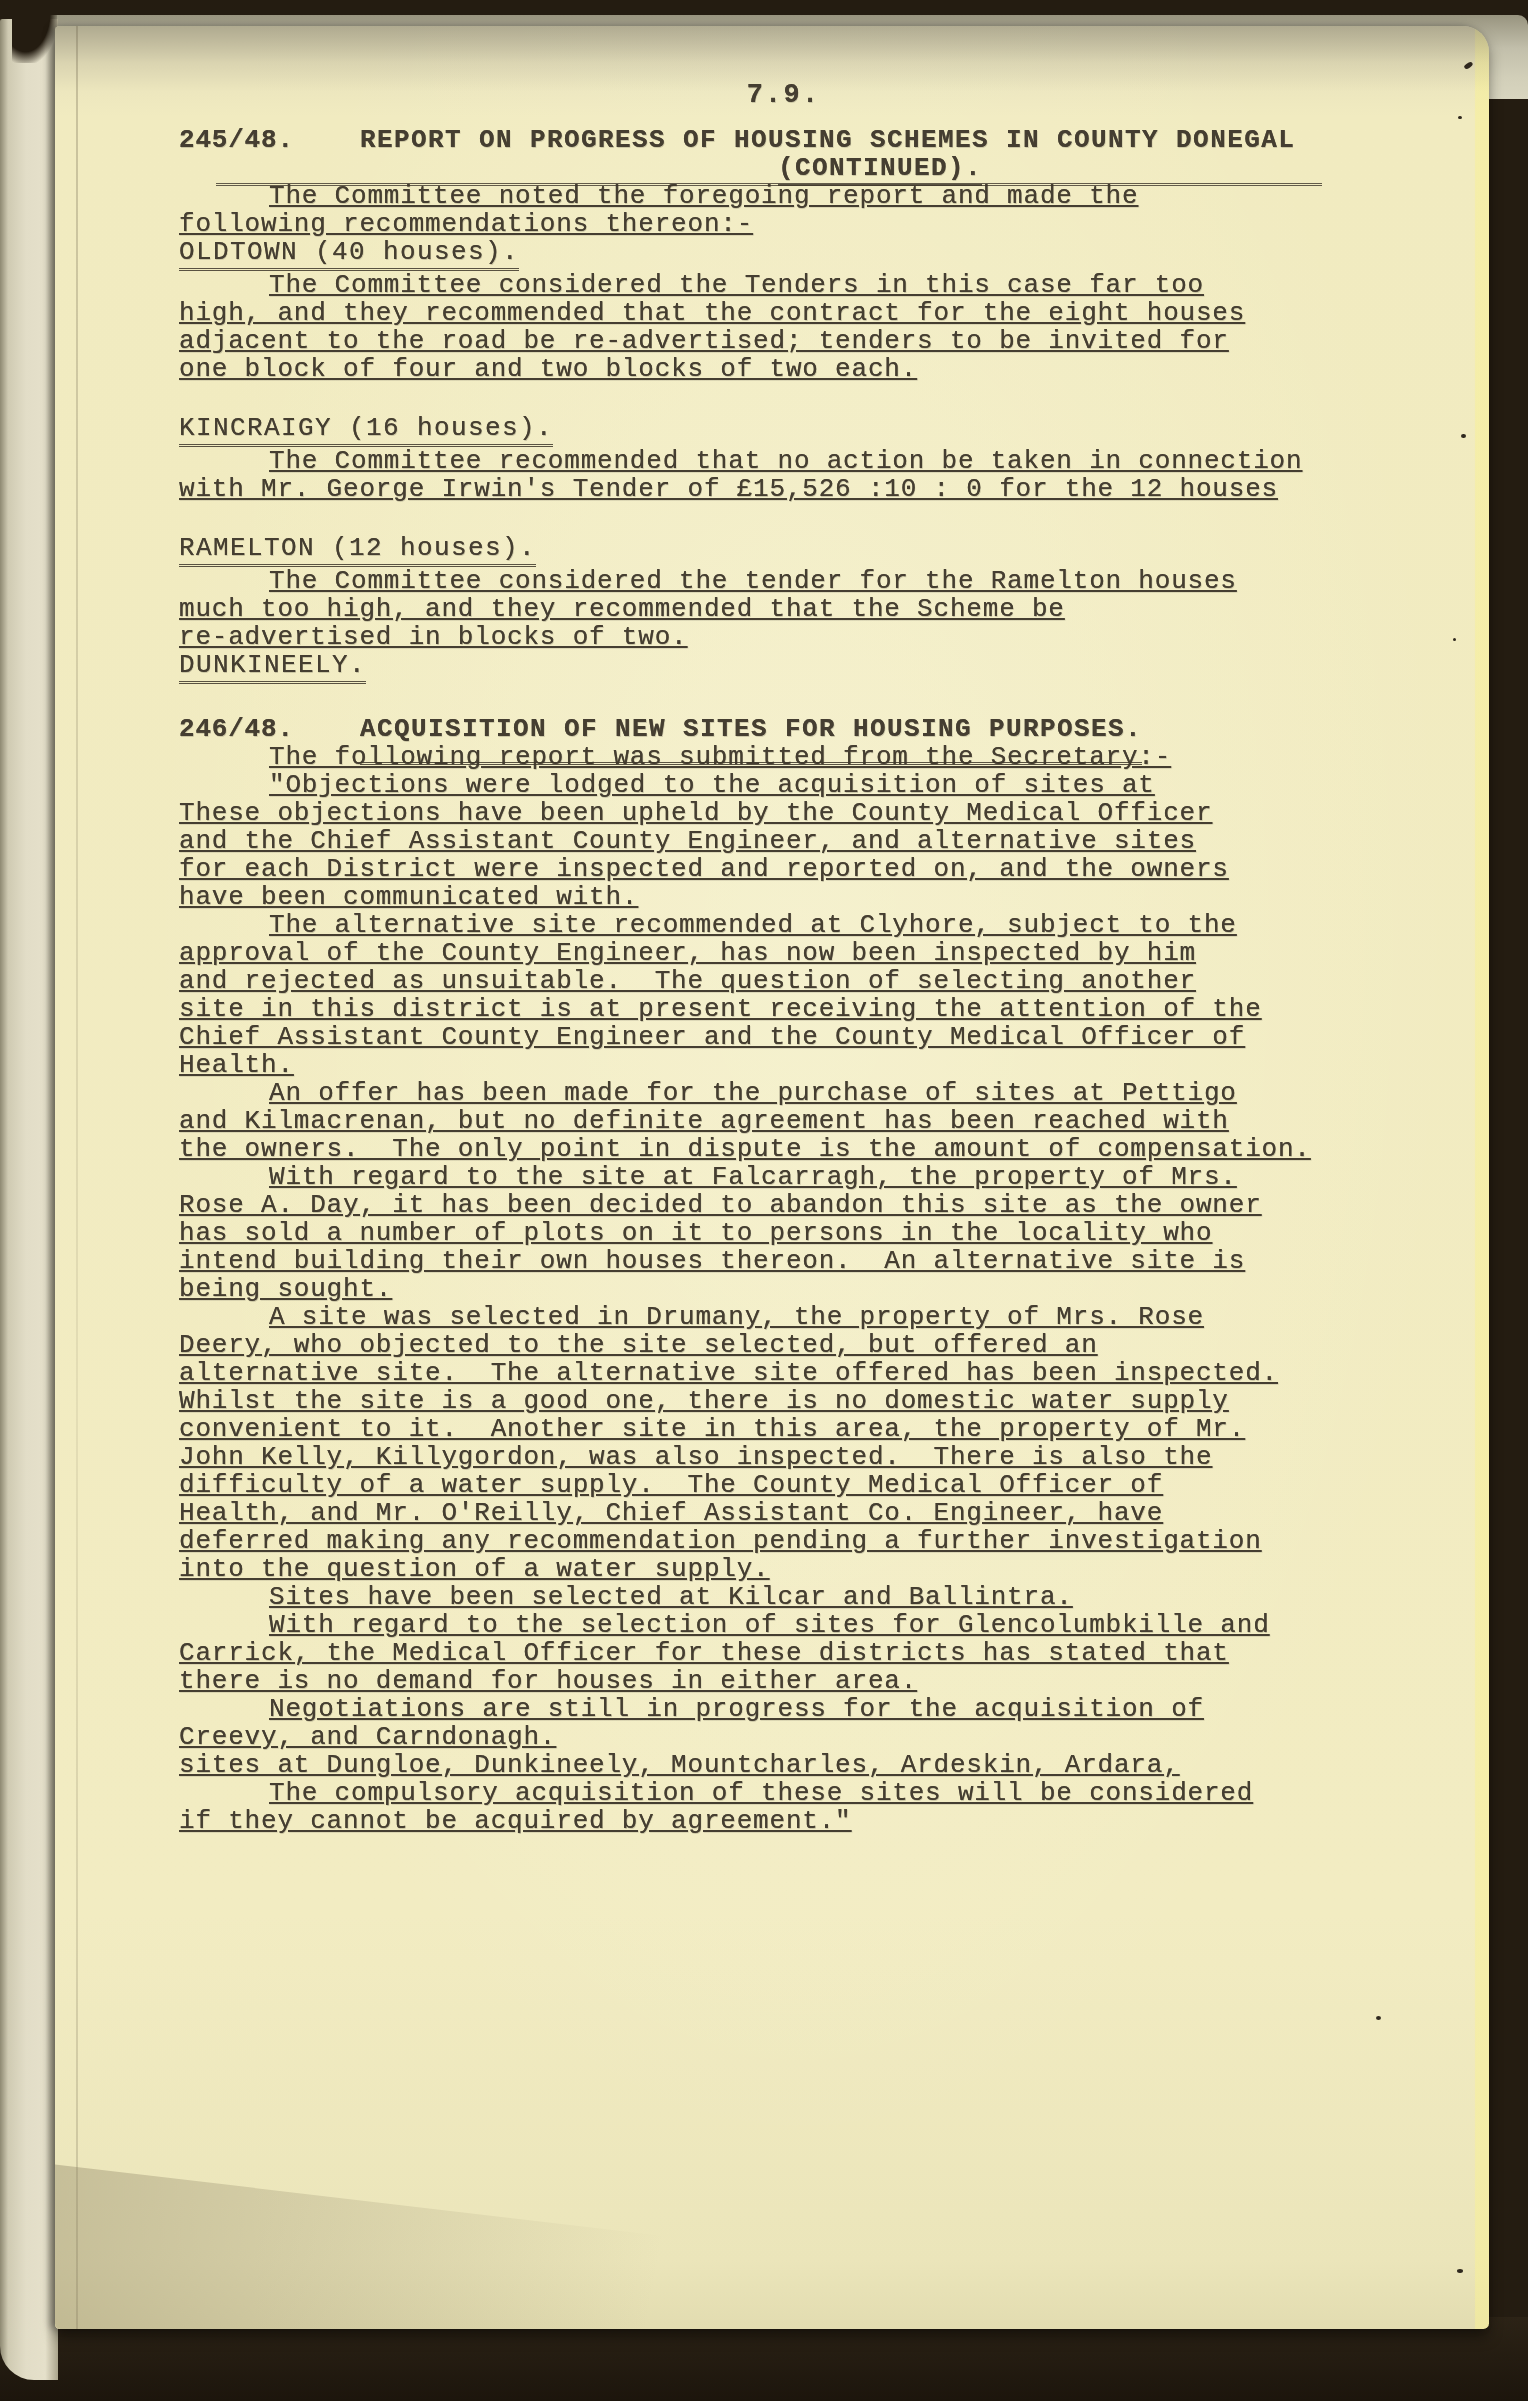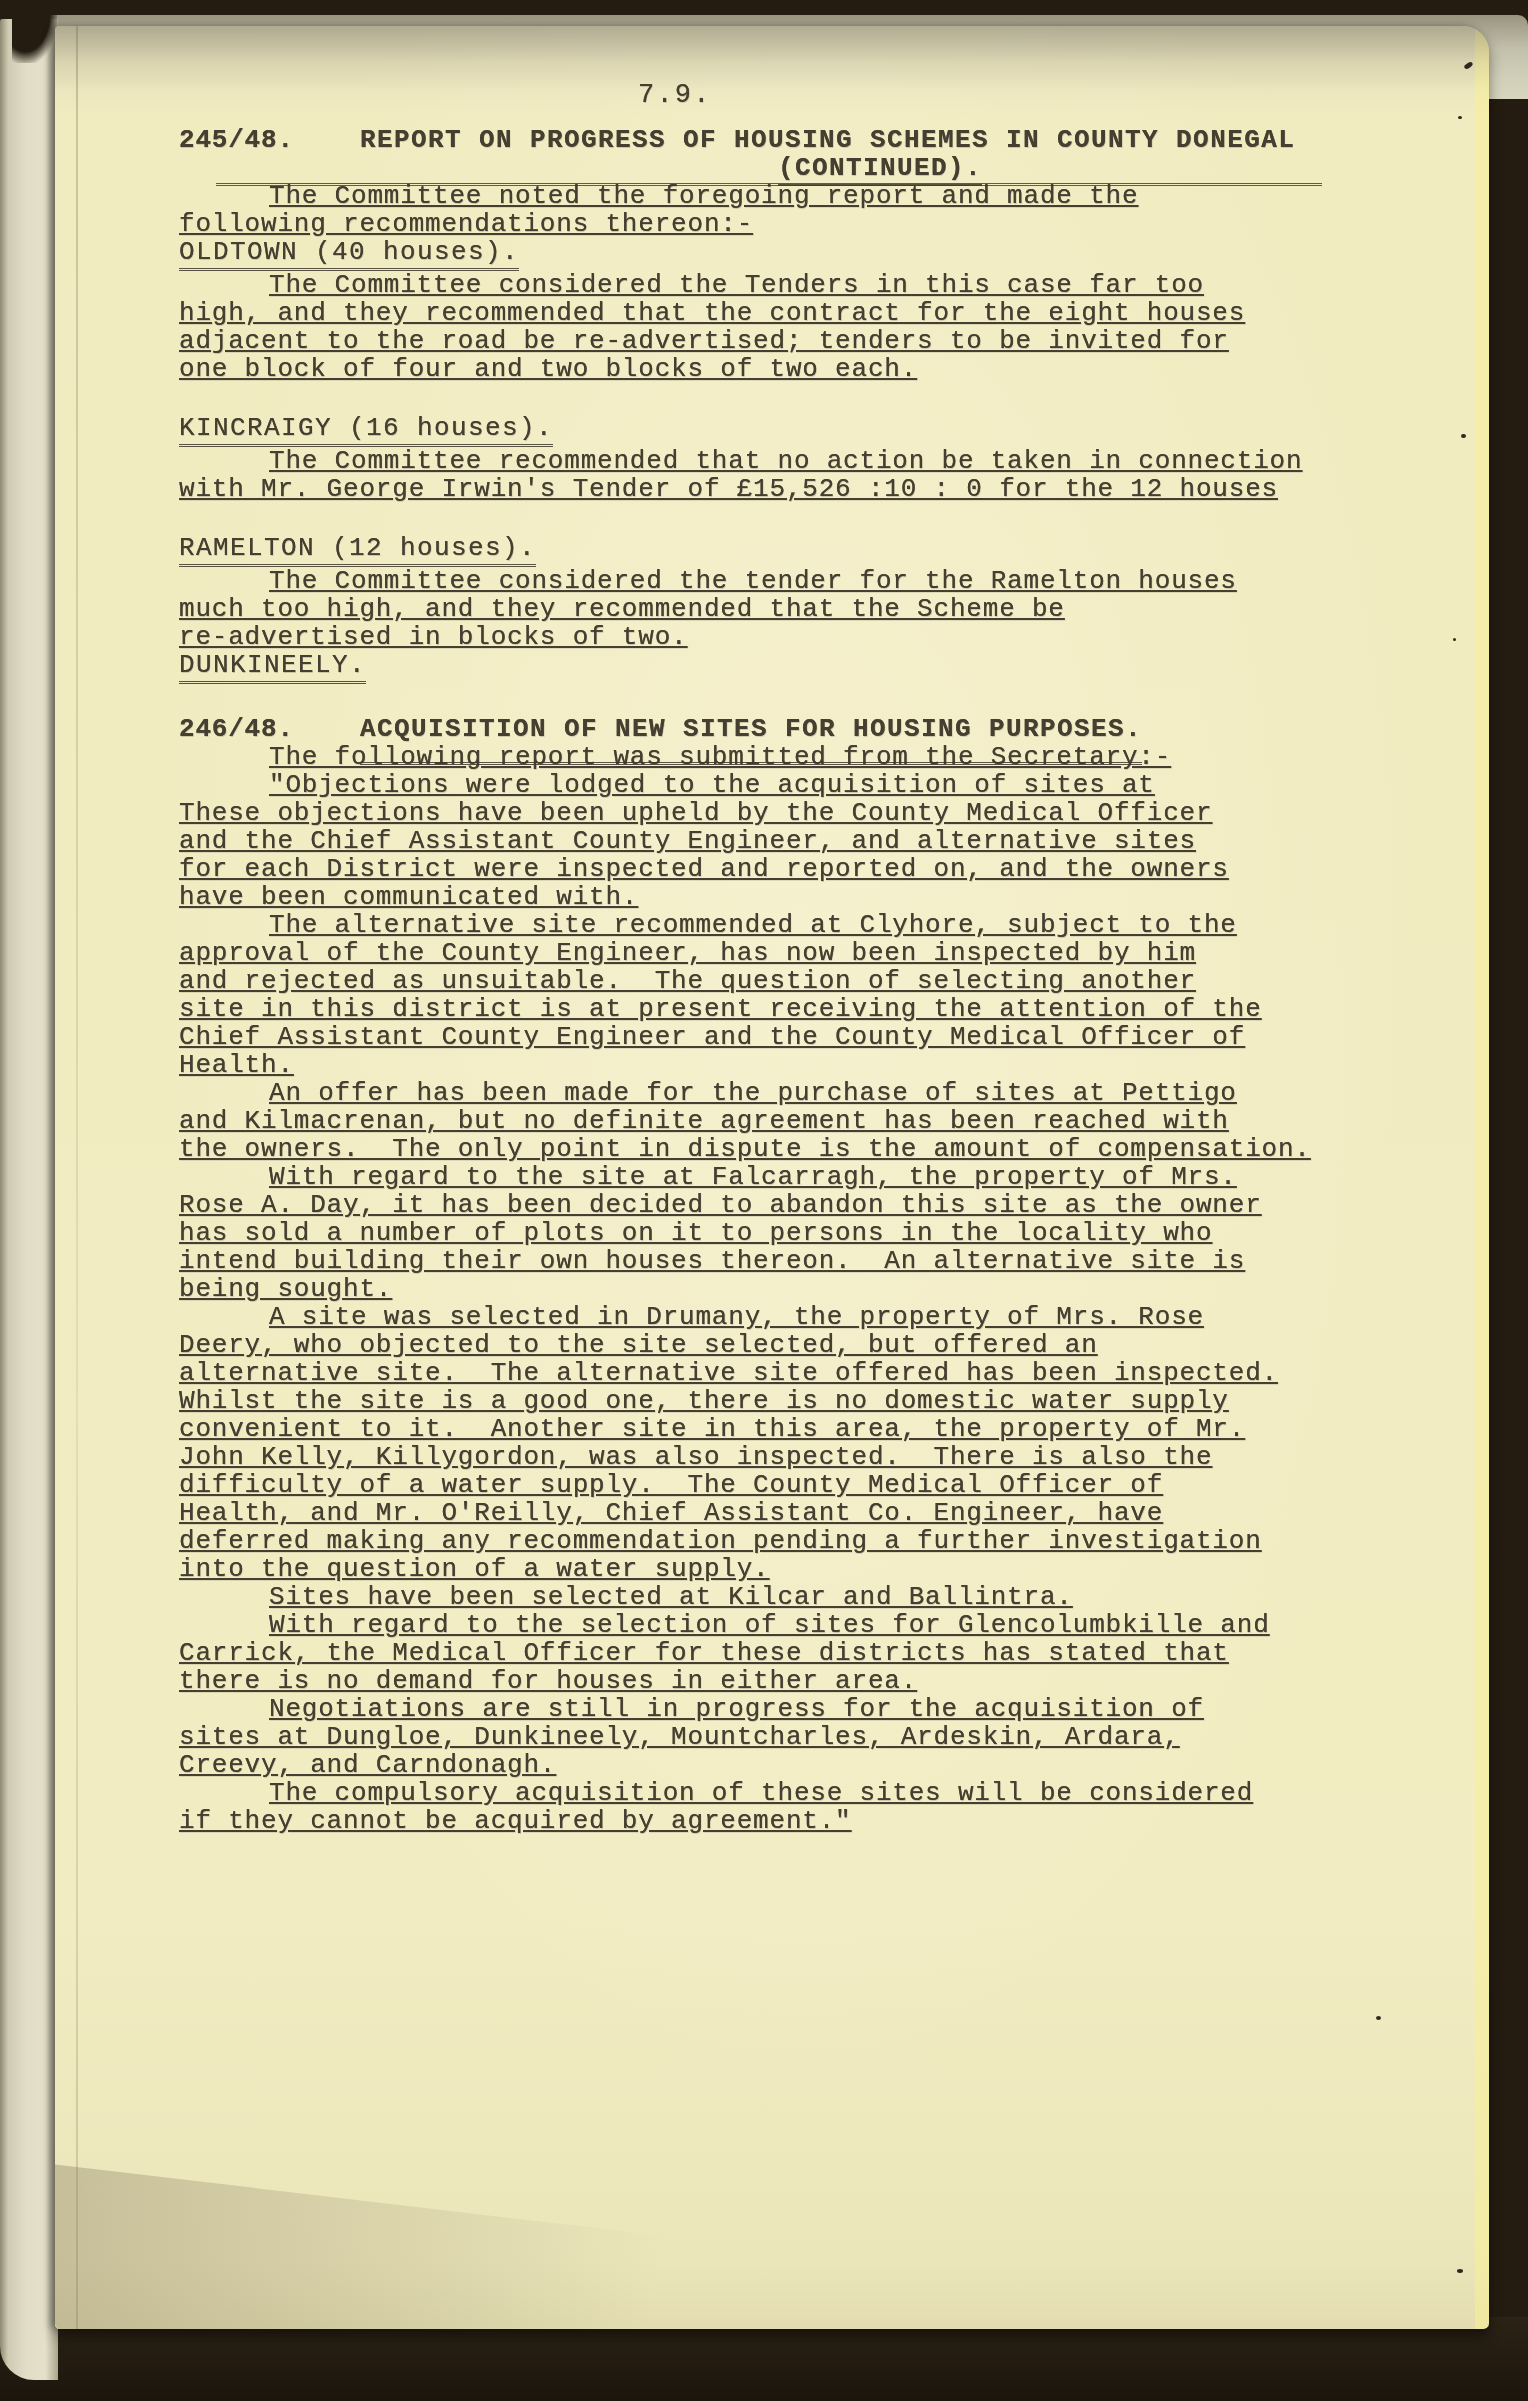--- a/index.html
+++ b/index.html
@@ -43,8 +43,8 @@
   .speck{position:absolute;background:#2f281e;border-radius:50%;}
 
   
-  .pageno{position:absolute;left:583px;top:54px;width:291px;text-align:left;
-    font-size:27px;font-weight:normal;letter-spacing:2.2px;}
+  .pageno{position:absolute;left:583px;top:54px;width:291px;text-align:center;
+    font-size:27px;font-weight:bold;letter-spacing:2.2px;}
   .doc{position:absolute;left:124px;top:100px;width:1221px;
     font-size:26px;line-height:28px;letter-spacing:0.8px;}
   .pageno,.doc{color:#453e31;

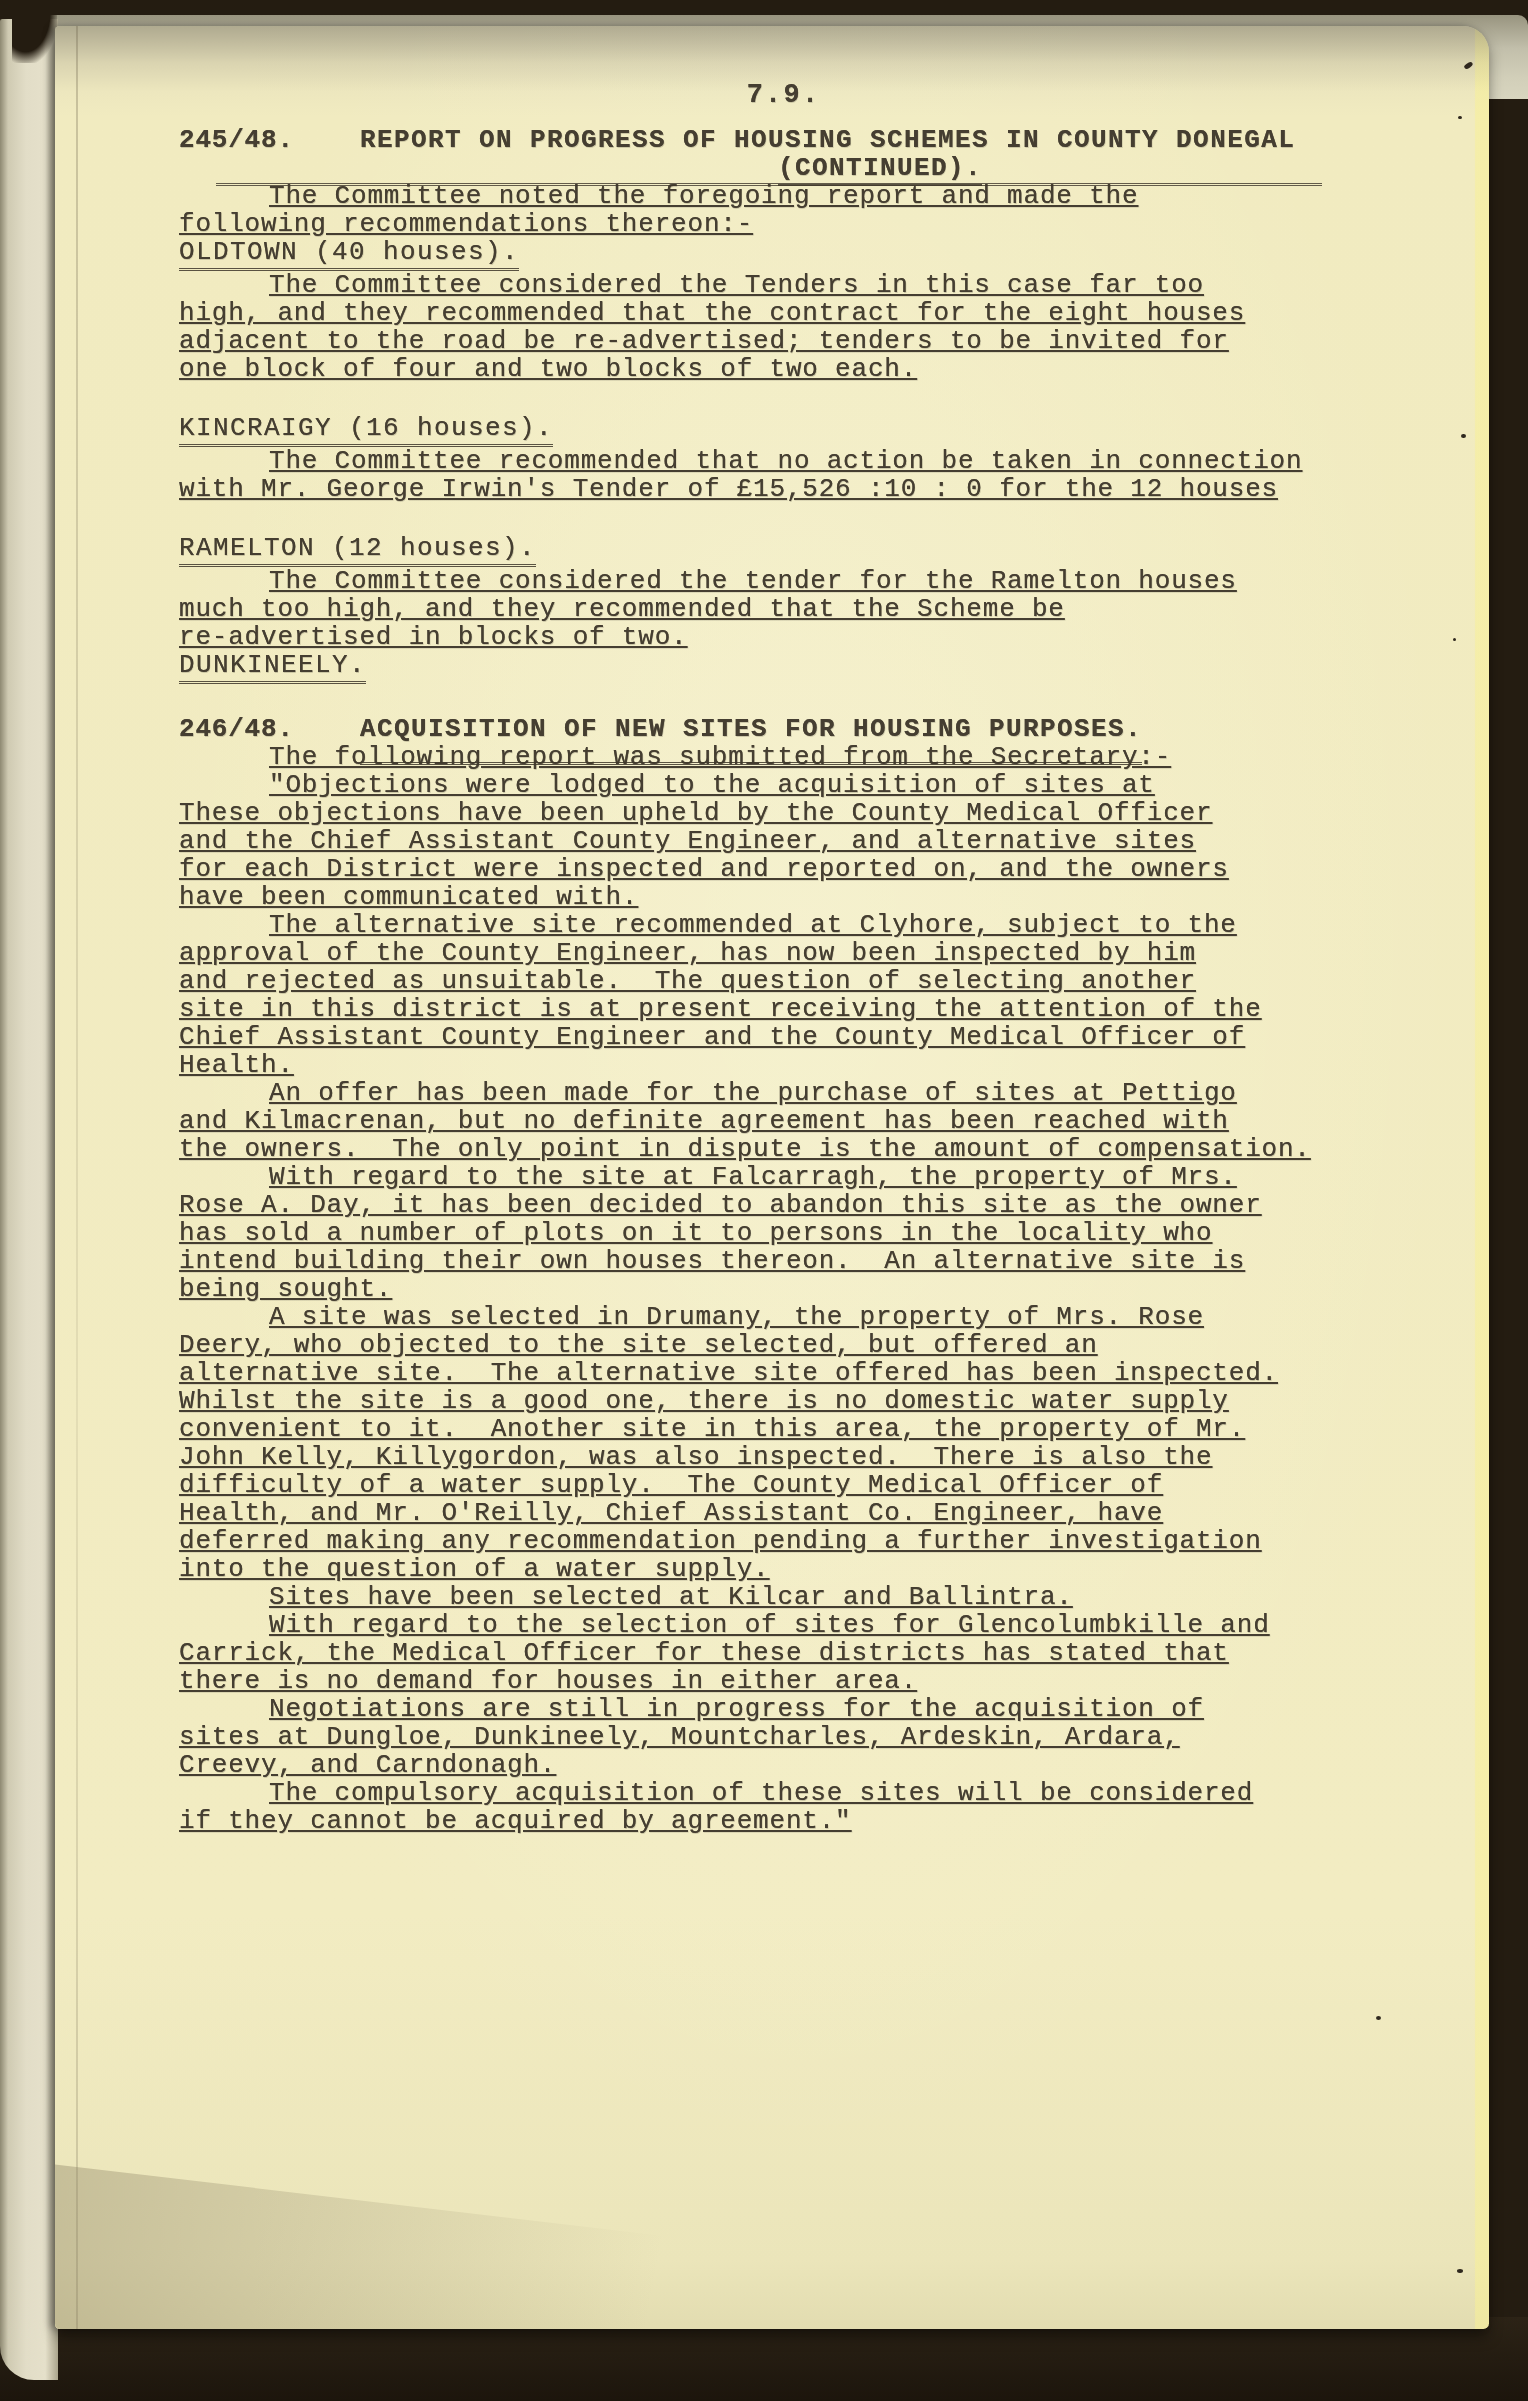--- a/index.html
+++ b/index.html
@@ -173,8 +173,8 @@
       </div>
       <div class="para">
         <div class="line first">Negotiations are still in progress for the acquisition of</div>
+        <div class="line">Creevy, and Carndonagh.</div>
         <div class="line">sites at Dungloe, Dunkineely, Mountcharles, Ardeskin, Ardara,</div>
-        <div class="line">Creevy, and Carndonagh.</div>
       </div>
       <div class="para">
         <div class="line first">The compulsory acquisition of these sites will be considered</div>

